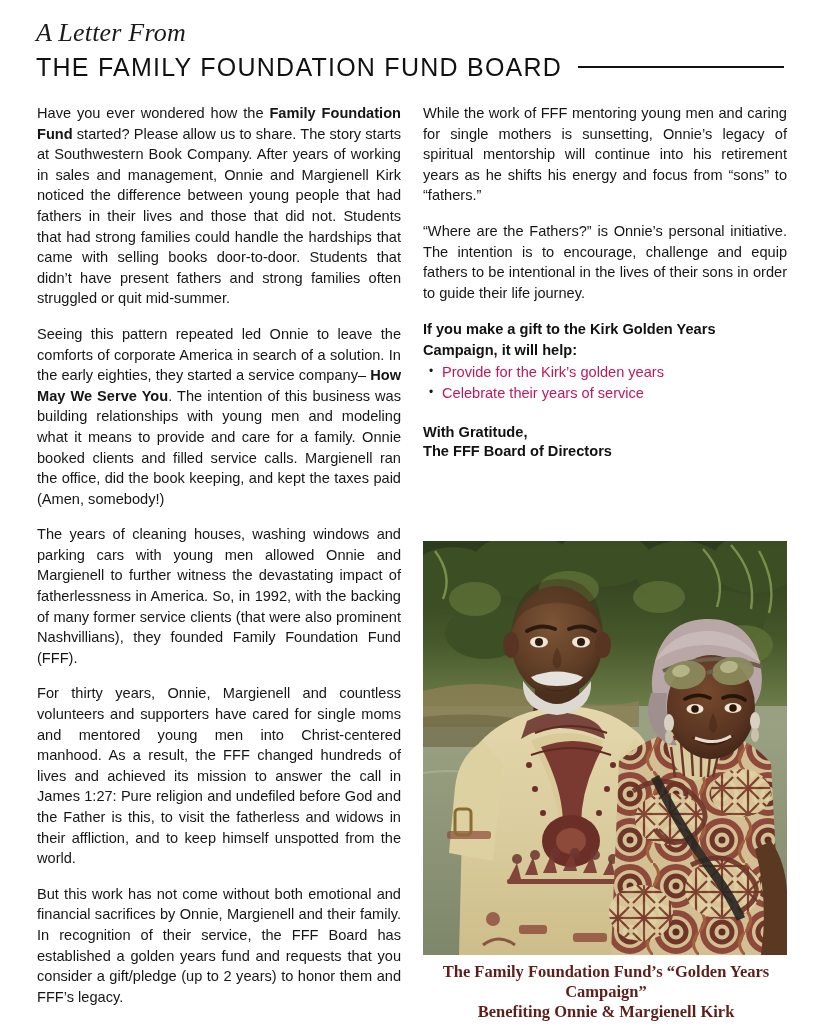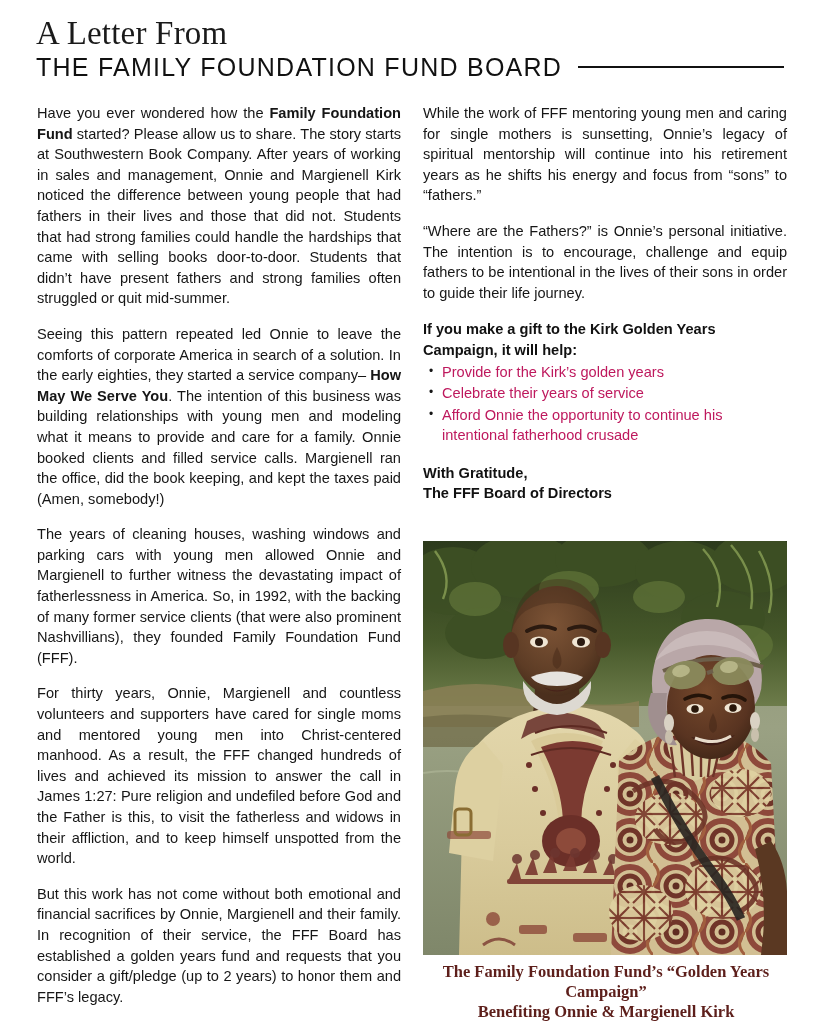--- a/index.html
+++ b/index.html
@@ -26,7 +26,8 @@
   }
   .kicker {
     font-family: "Liberation Serif", serif;
-    font-size: 33px;
+    font-style: italic;
+    font-size: 26px;
     line-height: 30px;
     color: #1a1a1a;
     letter-spacing: 0.2px;

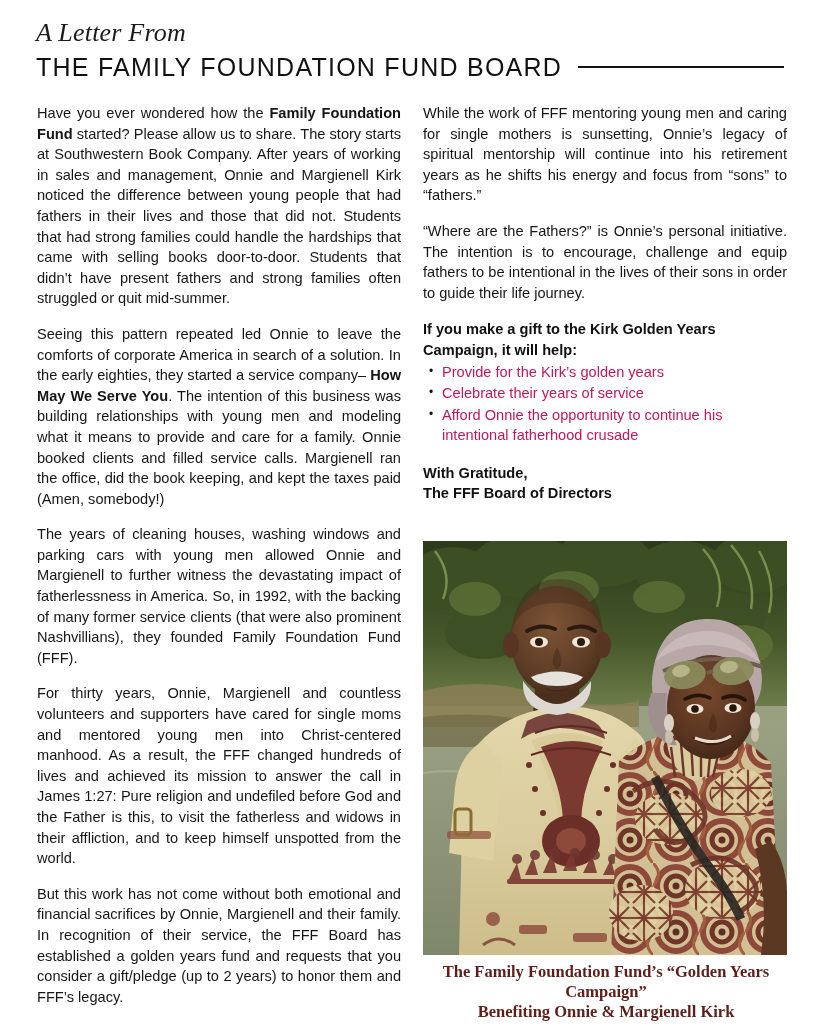--- a/index.html
+++ b/index.html
@@ -183,7 +183,6 @@
     <ul class="benefits">
       <li>Provide for the Kirk’s golden years</li>
       <li>Celebrate their years of service</li>
-      <li>Afford Onnie the opportunity to continue his intentional fatherhood crusade</li>
     </ul>
     <div class="signoff">
       <div>With Gratitude,</div>

